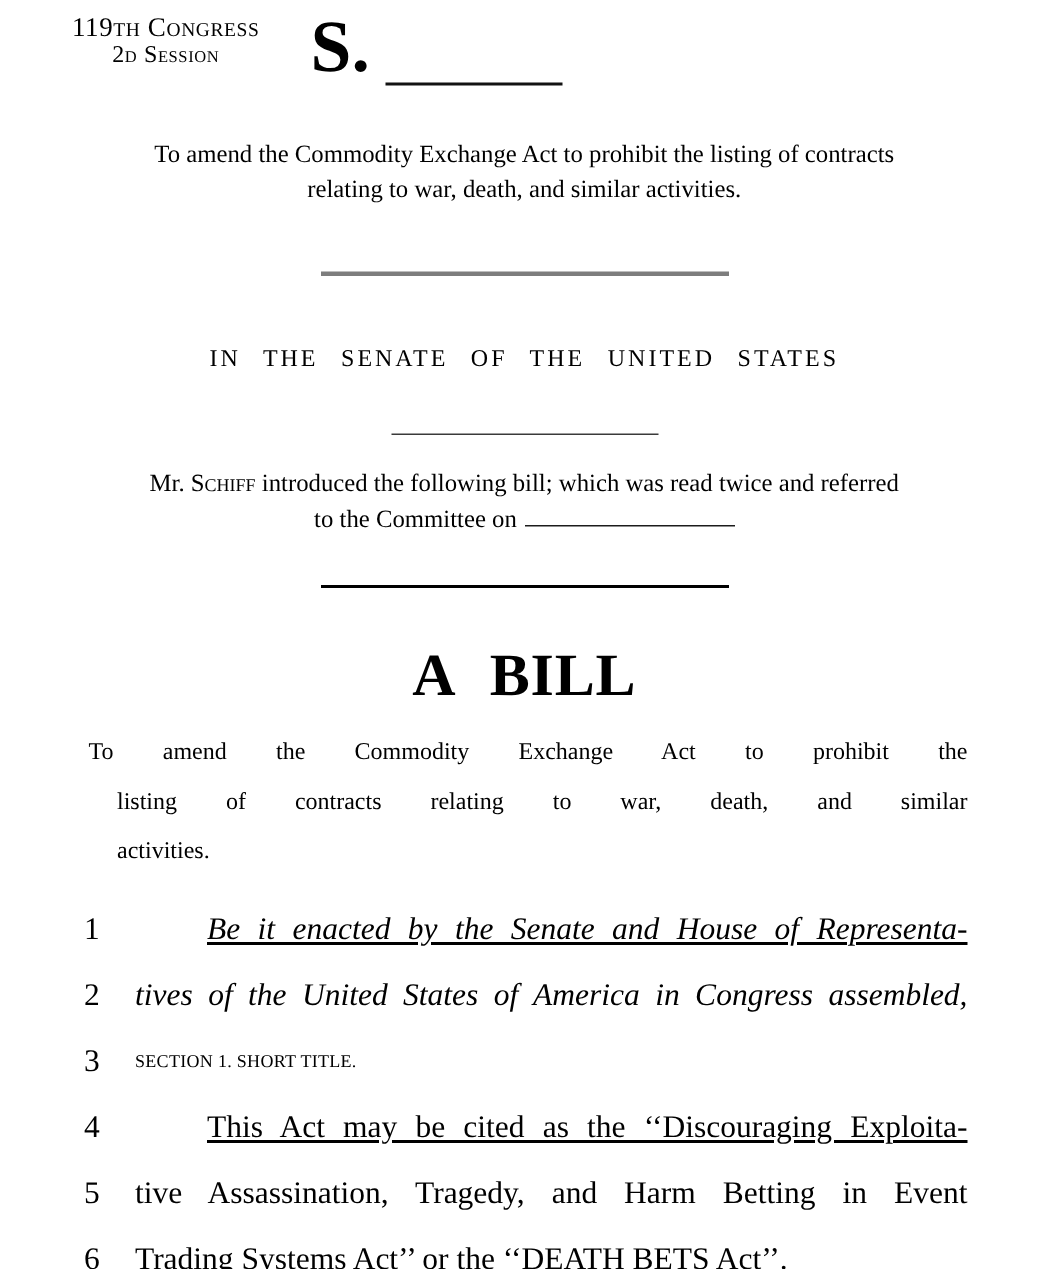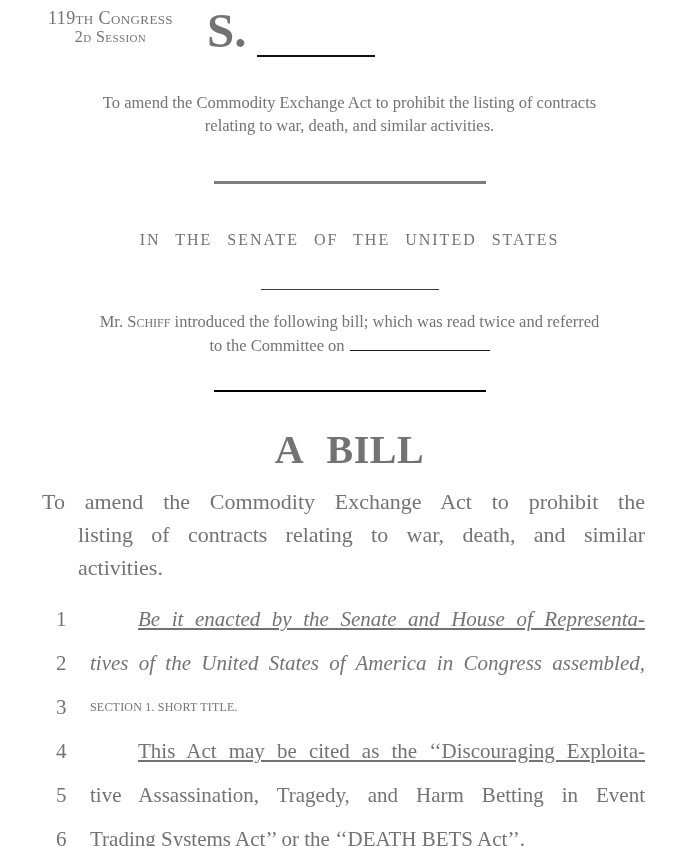--- a/index.html
+++ b/index.html
@@ -6,7 +6,7 @@
   .page {
     width:699px; height:846px;
     background:#ffffff;
-    color:#737373;
+    color:#000000;
     font-family:"Liberation Serif","DejaVu Serif",serif;
     overflow:hidden;
     position:relative;

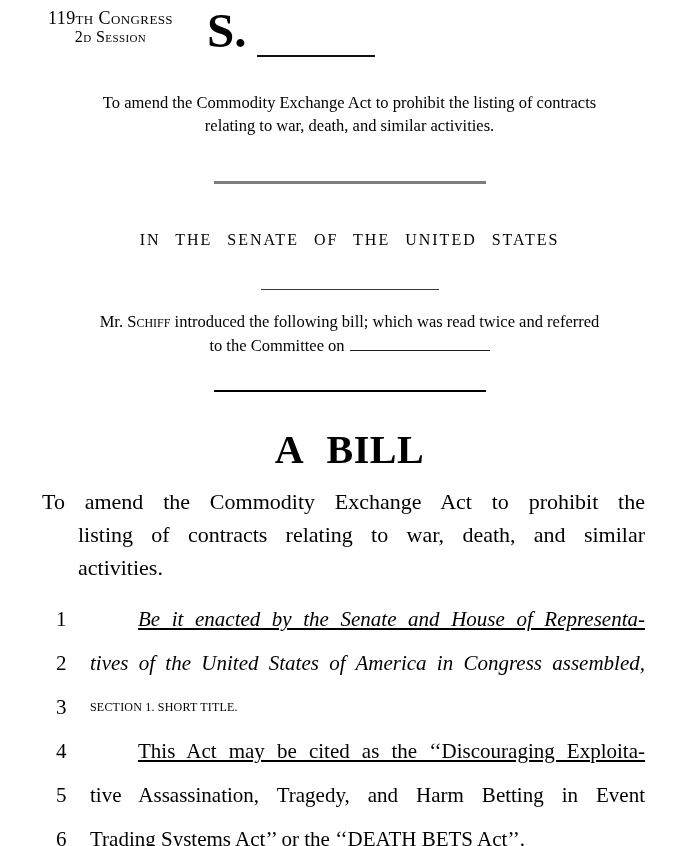--- a/index.html
+++ b/index.html
@@ -55,7 +55,7 @@
 
   
   .long-title { margin-top:13px; }
-  .lt-line { font-size:22px; line-height:33px; margin:0 54px 0 42px; }
+  .lt-line { font-size:16px; line-height:33px; margin:0 54px 0 59px; }
   .lt-line.cont { margin-left:78px; }
   .lt-line.justify { text-align:justify; text-align-last:justify; }
 

